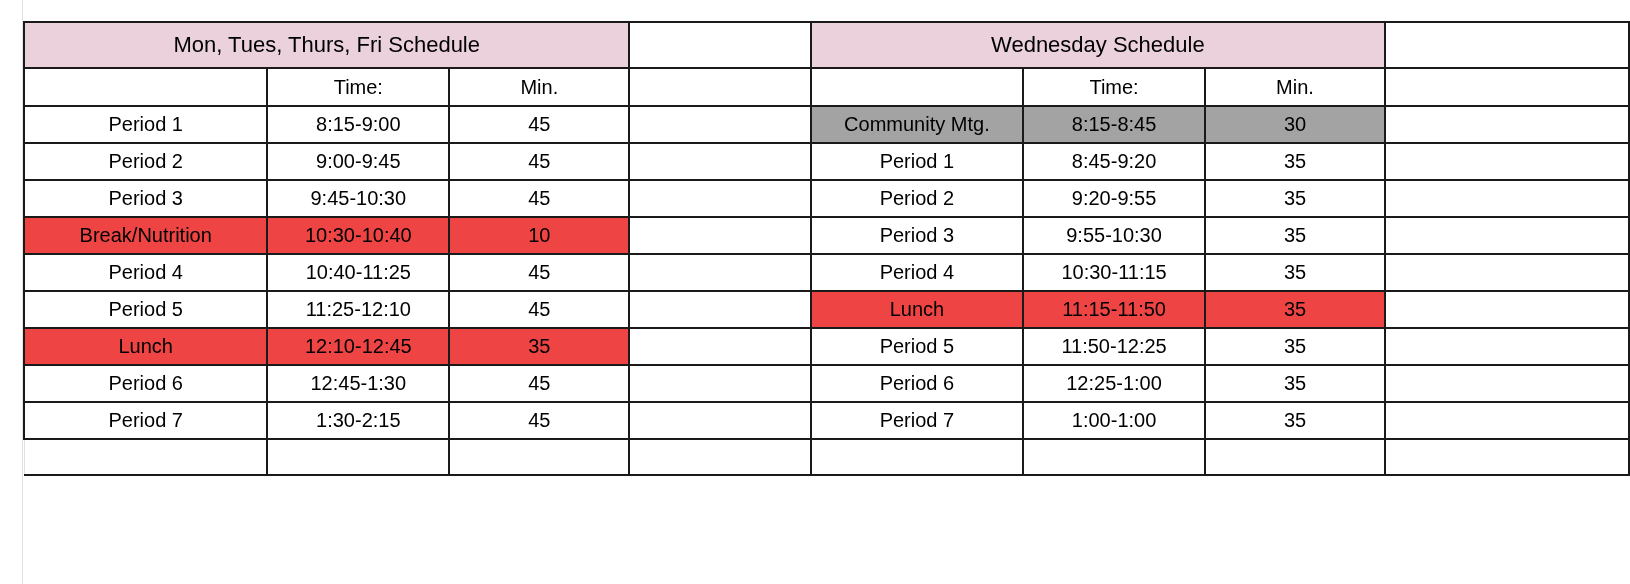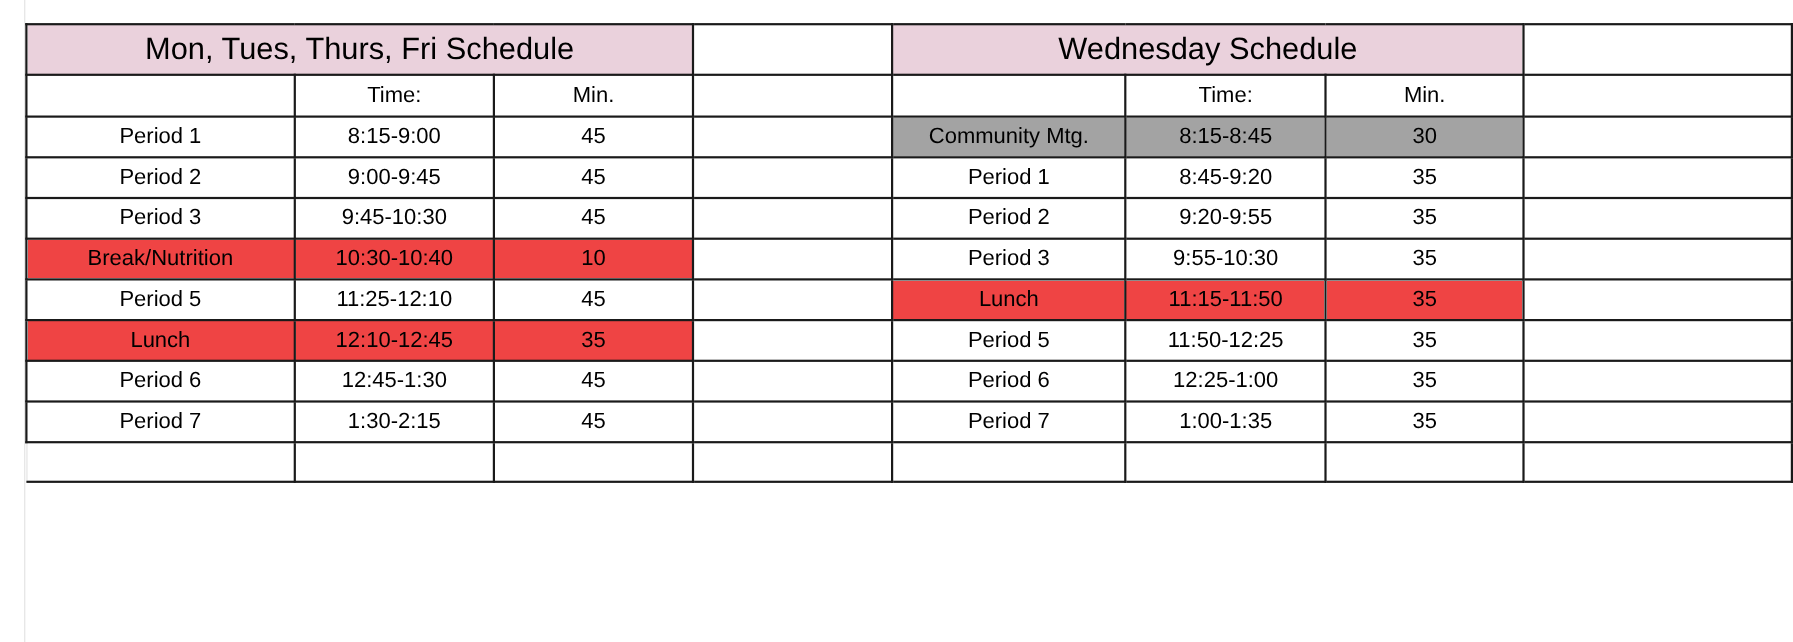--- a/index.html
+++ b/index.html
@@ -8,7 +8,7 @@
   .leftgutter { position:absolute; left:0; top:0; width:22px; height:584px; border-right:1px solid #e2e2e2; background:#fff; }
   .grid { position:absolute; left:23px; top:21px; border-collapse:collapse; table-layout:fixed; }
   .grid td { border:2px solid #1a1a1a; padding:0; text-align:center; font-size:20px; overflow:hidden; white-space:nowrap; }
-  .grid tr.title td { height:44px; font-size:28px;margin-left:44px; }
+  .grid tr.title td { height:44px; font-size:22px;margin-left:44px; }
   .grid tr.title td.pink { background:#ead1dc; }
   .grid tr.colhead td { height:36px; }
   .grid tr.row td { height:35px; }

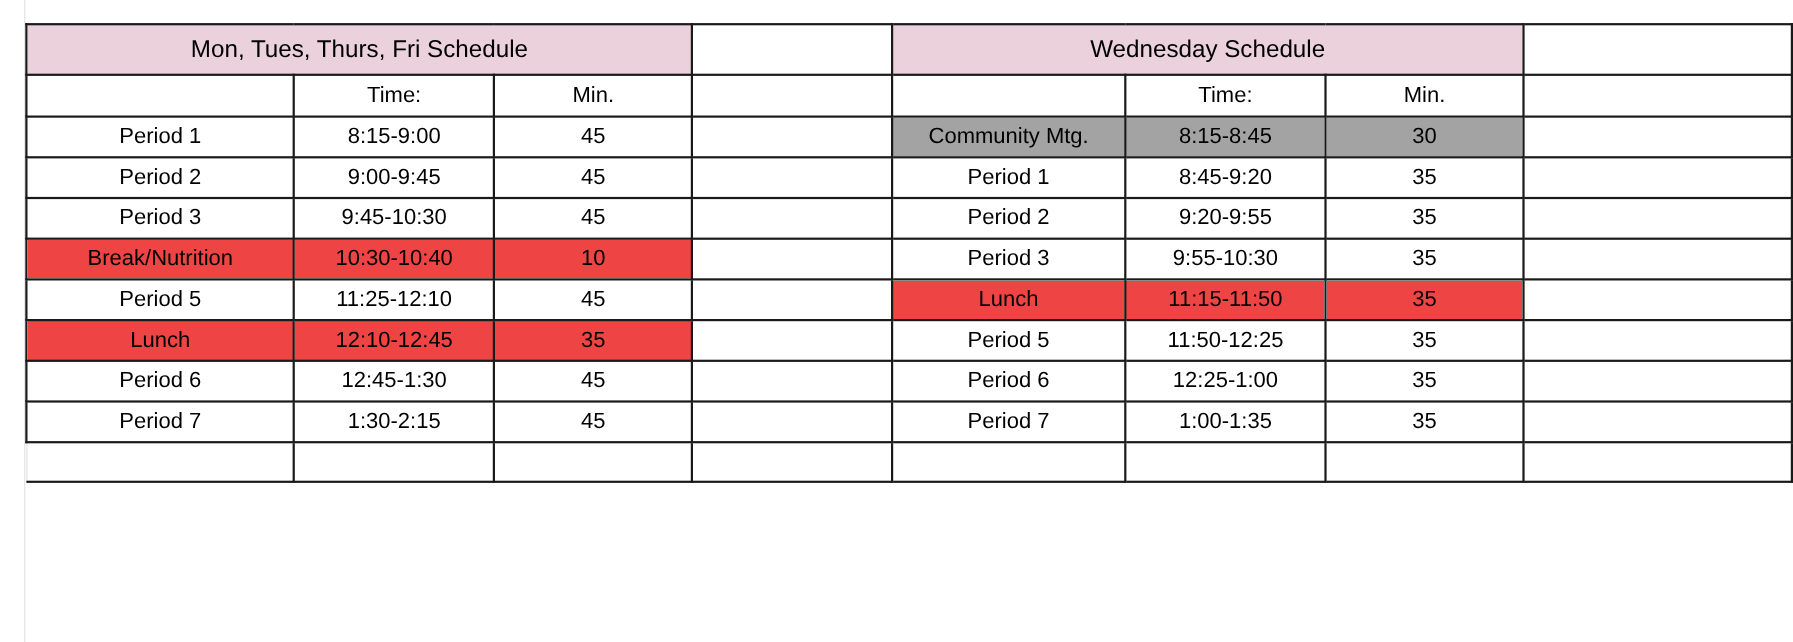--- a/index.html
+++ b/index.html
@@ -93,6 +93,16 @@
         <td class="gap"></td>
       </tr>
       <tr class="row">
+        <td>Period 4</td>
+        <td>10:40-11:25</td>
+        <td>45</td>
+        <td class="gap"></td>
+        <td>Period 4</td>
+        <td>10:30-11:15</td>
+        <td>35</td>
+        <td class="gap"></td>
+      </tr>
+      <tr class="row">
         <td>Period 5</td>
         <td>11:25-12:10</td>
         <td>45</td>

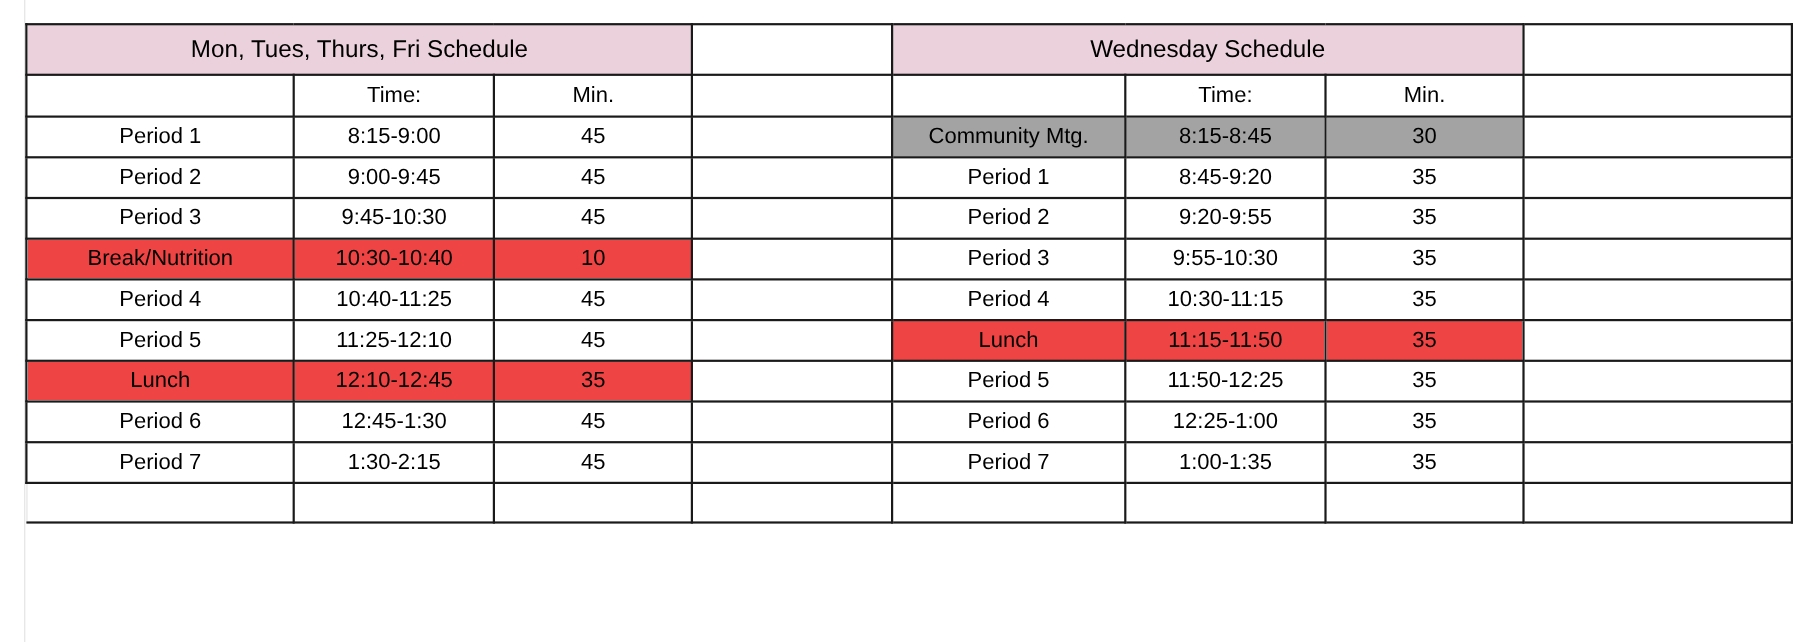--- a/index.html
+++ b/index.html
@@ -138,7 +138,7 @@
         <td>45</td>
         <td class="gap"></td>
         <td>Period 7</td>
-        <td>1:00-1:35</td>
+        <td>1:00-1:00</td>
         <td>35</td>
         <td class="gap"></td>
       </tr>

